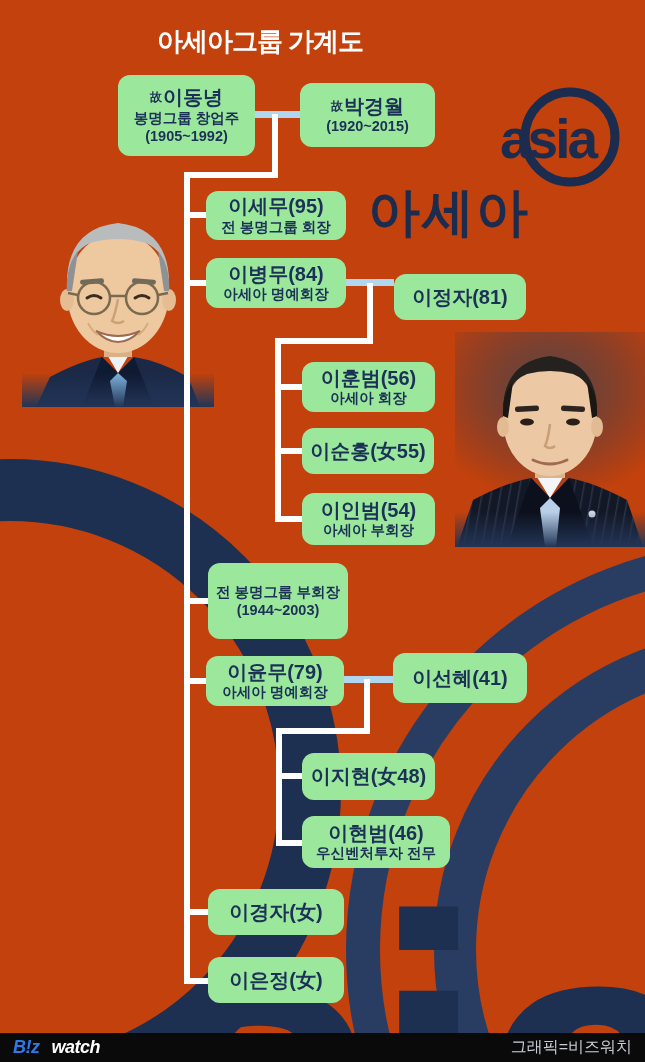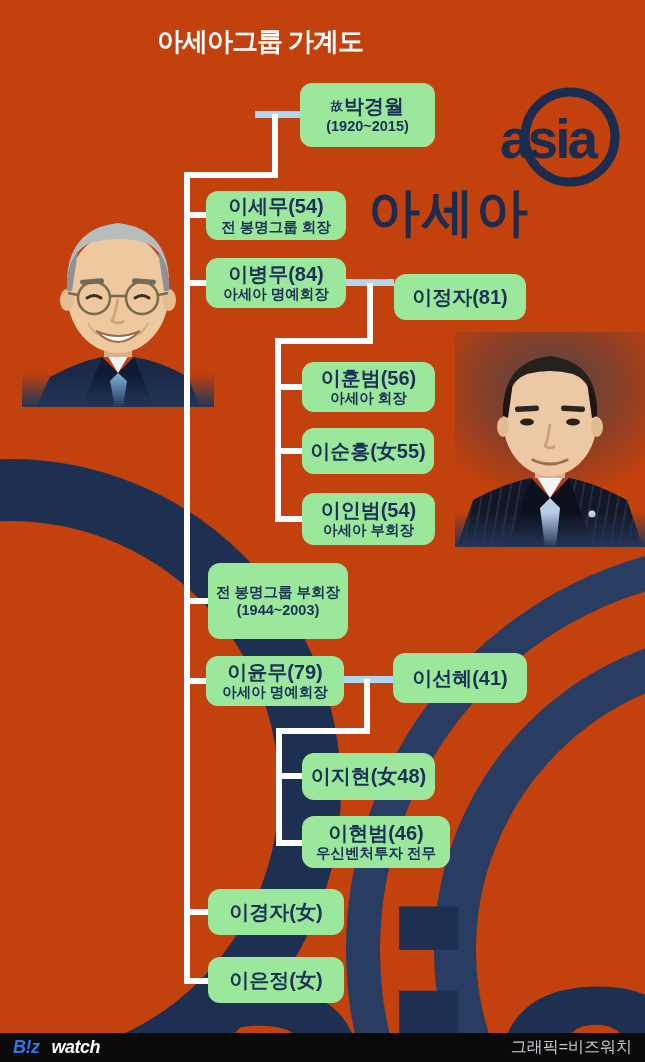--- a/index.html
+++ b/index.html
@@ -185,6 +185,11 @@
   <div class="tline" style="left:276px;top:773px;width:26px;height:6px"></div>
   <div class="tline" style="left:276px;top:840px;width:26px;height:6px"></div>
 
+  <div class="node" style="left:118px;top:75px;width:137px;height:81px">
+    <div class="nm"><span class="pfx">故</span><span>이동녕</span></div>
+    <div class="sub">봉명그룹 창업주</div>
+    <div class="sub">(1905~1992)</div>
+  </div>
 
   <div class="node" style="left:300px;top:83px;width:135px;height:64px">
     <div class="nm"><span class="pfx">故</span><span>박경월</span></div>

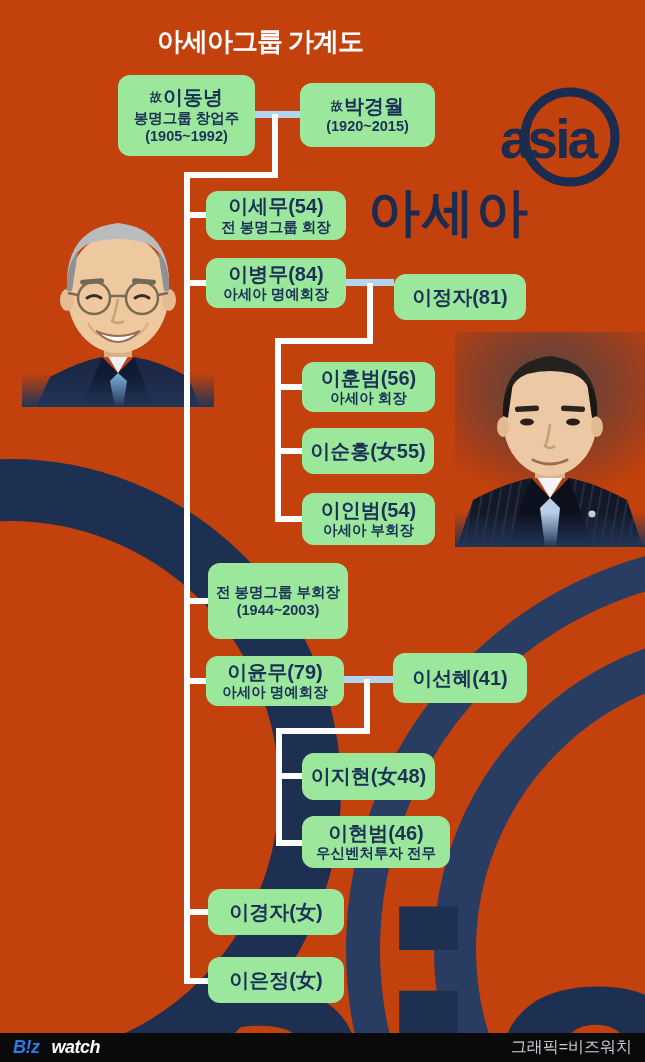--- a/index.html
+++ b/index.html
@@ -197,7 +197,7 @@
   </div>
 
   <div class="node" style="left:206px;top:191px;width:140px;height:49px">
-    <div class="nm">이세무(54)</div>
+    <div class="nm">이세무(95)</div>
     <div class="sub">전 봉명그룹 회장</div>
   </div>
 

